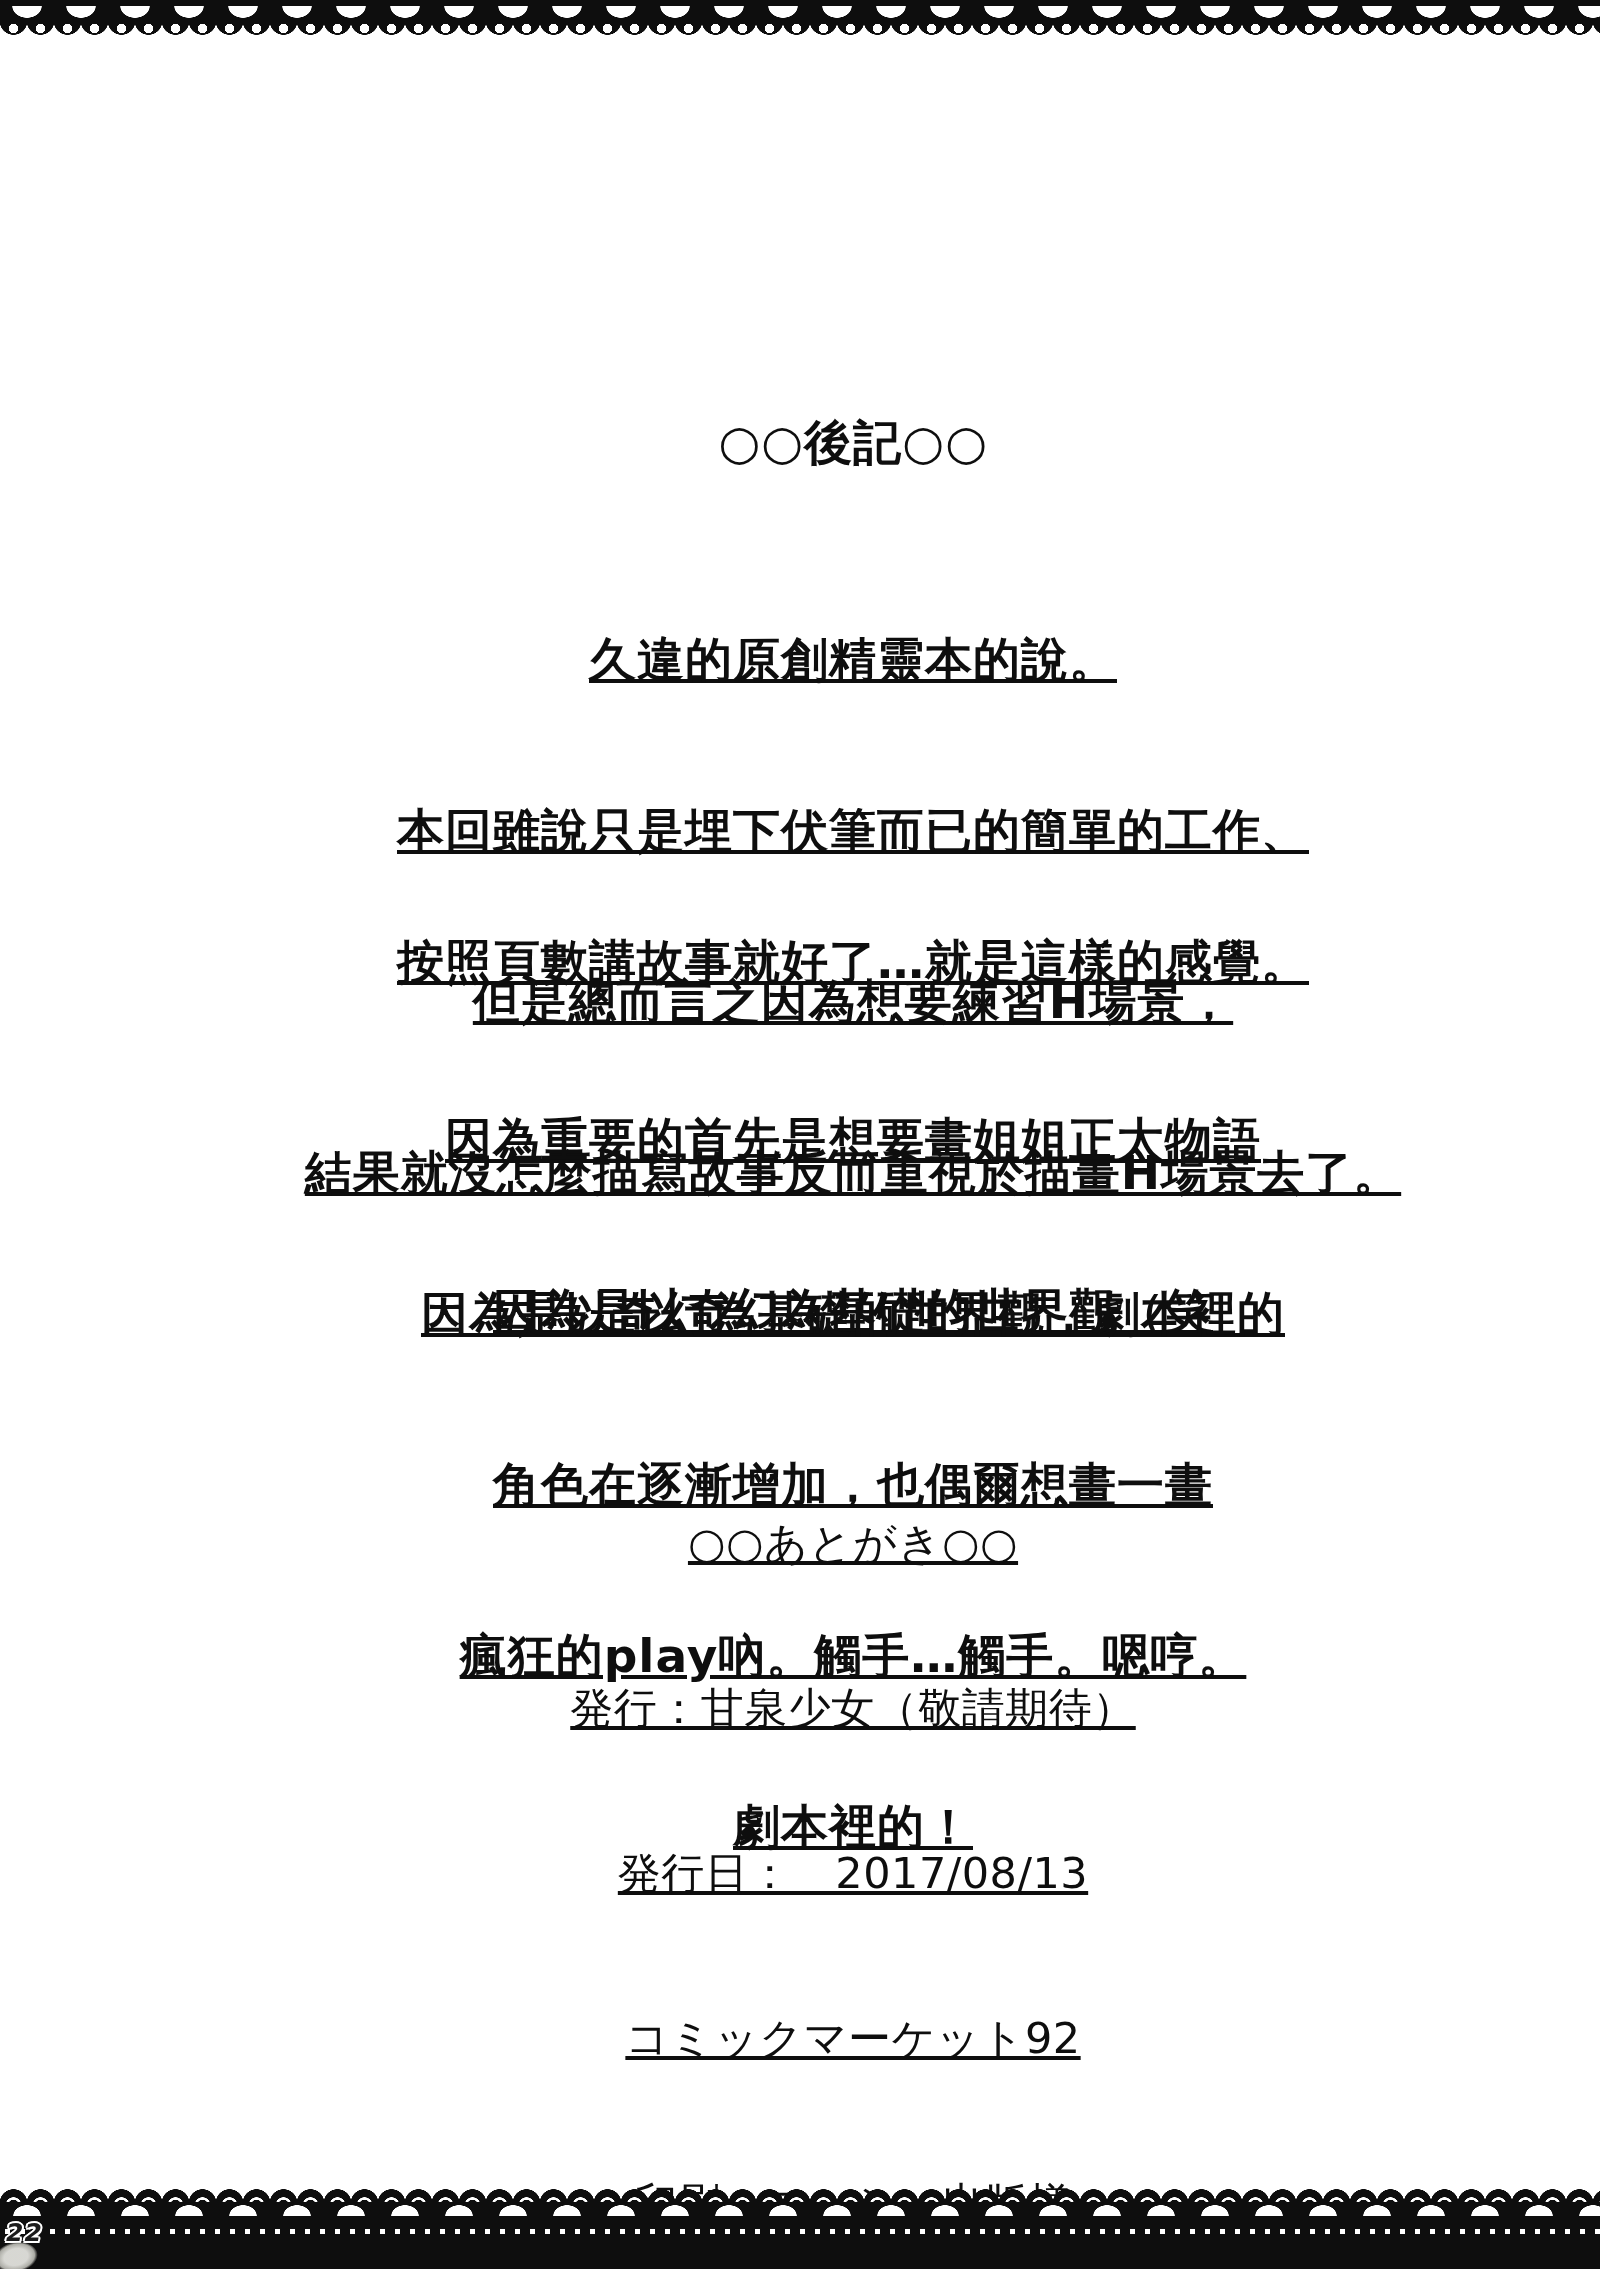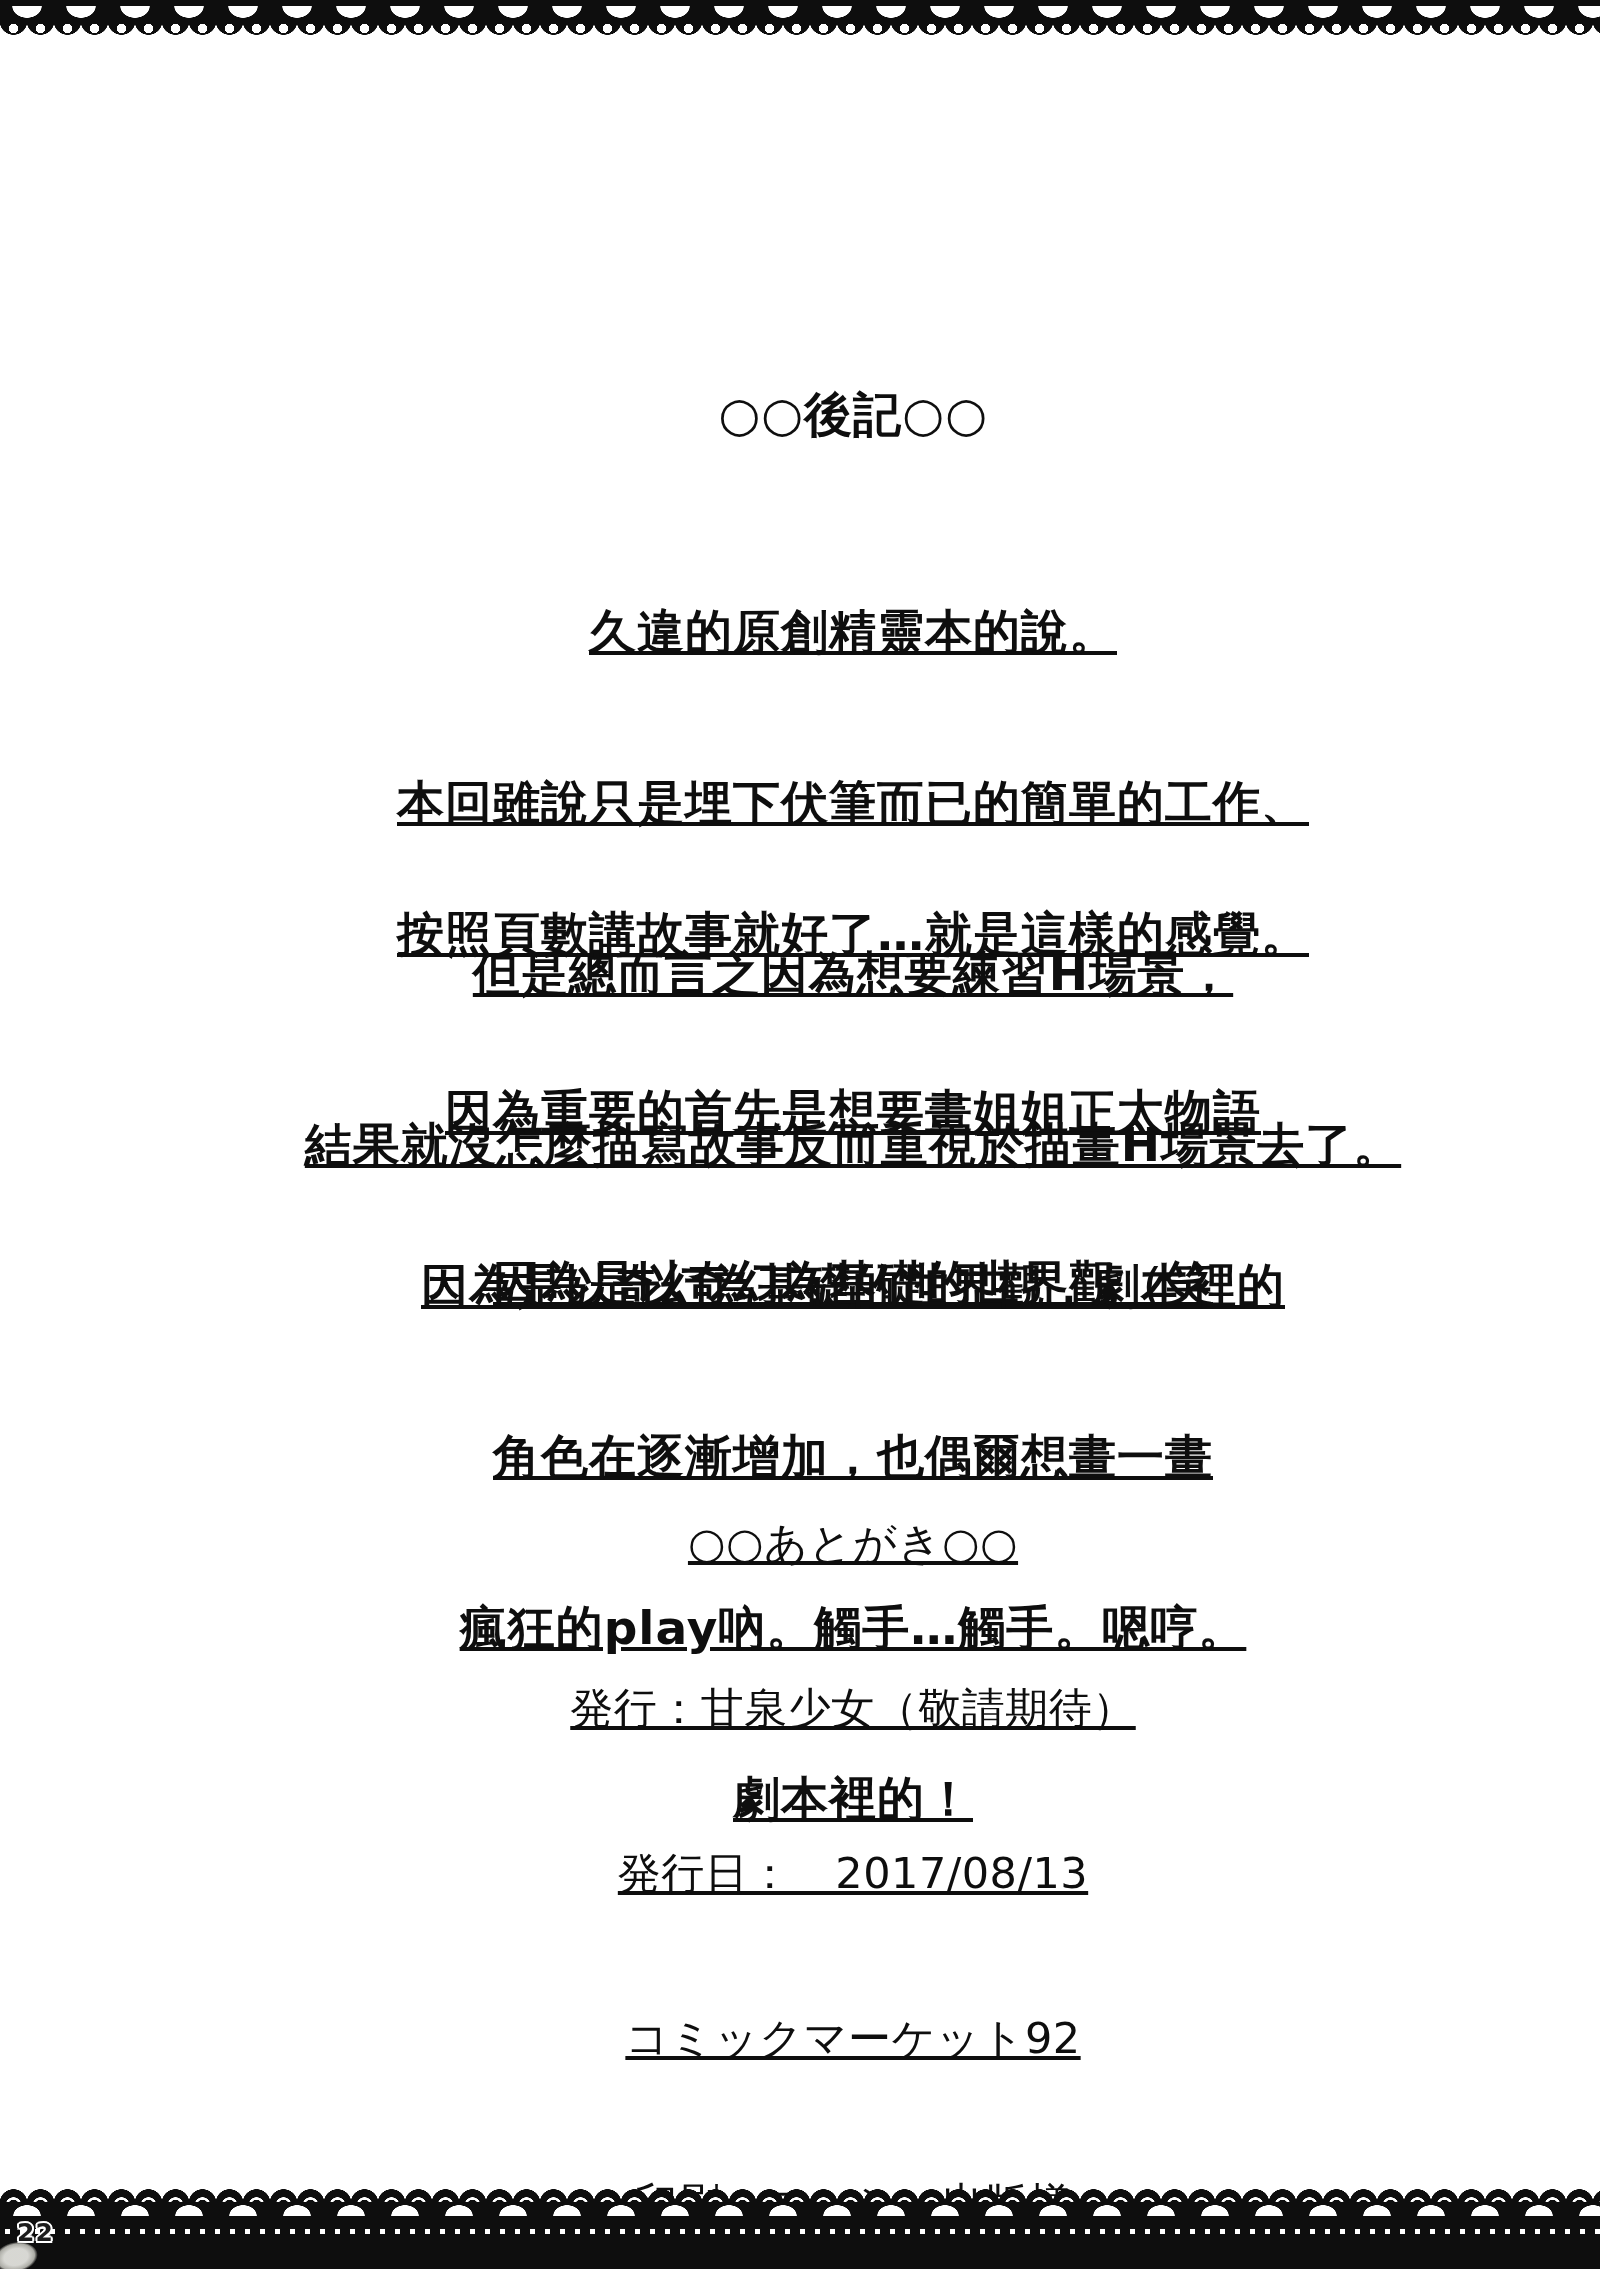--- a/index.html
+++ b/index.html
@@ -77,7 +77,7 @@
     text-align:center;
     white-space:pre;
   }
-  .zh{ font-weight:bold; font-size:47px; line-height:57px; letter-spacing:1px; }
+  .zh{ font-weight:bold; font-size:47px; line-height:57px; letter-spacing:1px;margin-top:28px; }
   .title-zh{ top:388px; font-size:48px; line-height:52px; }
   .para-1{ top:489px; }
   .para-2{ top:791px; }

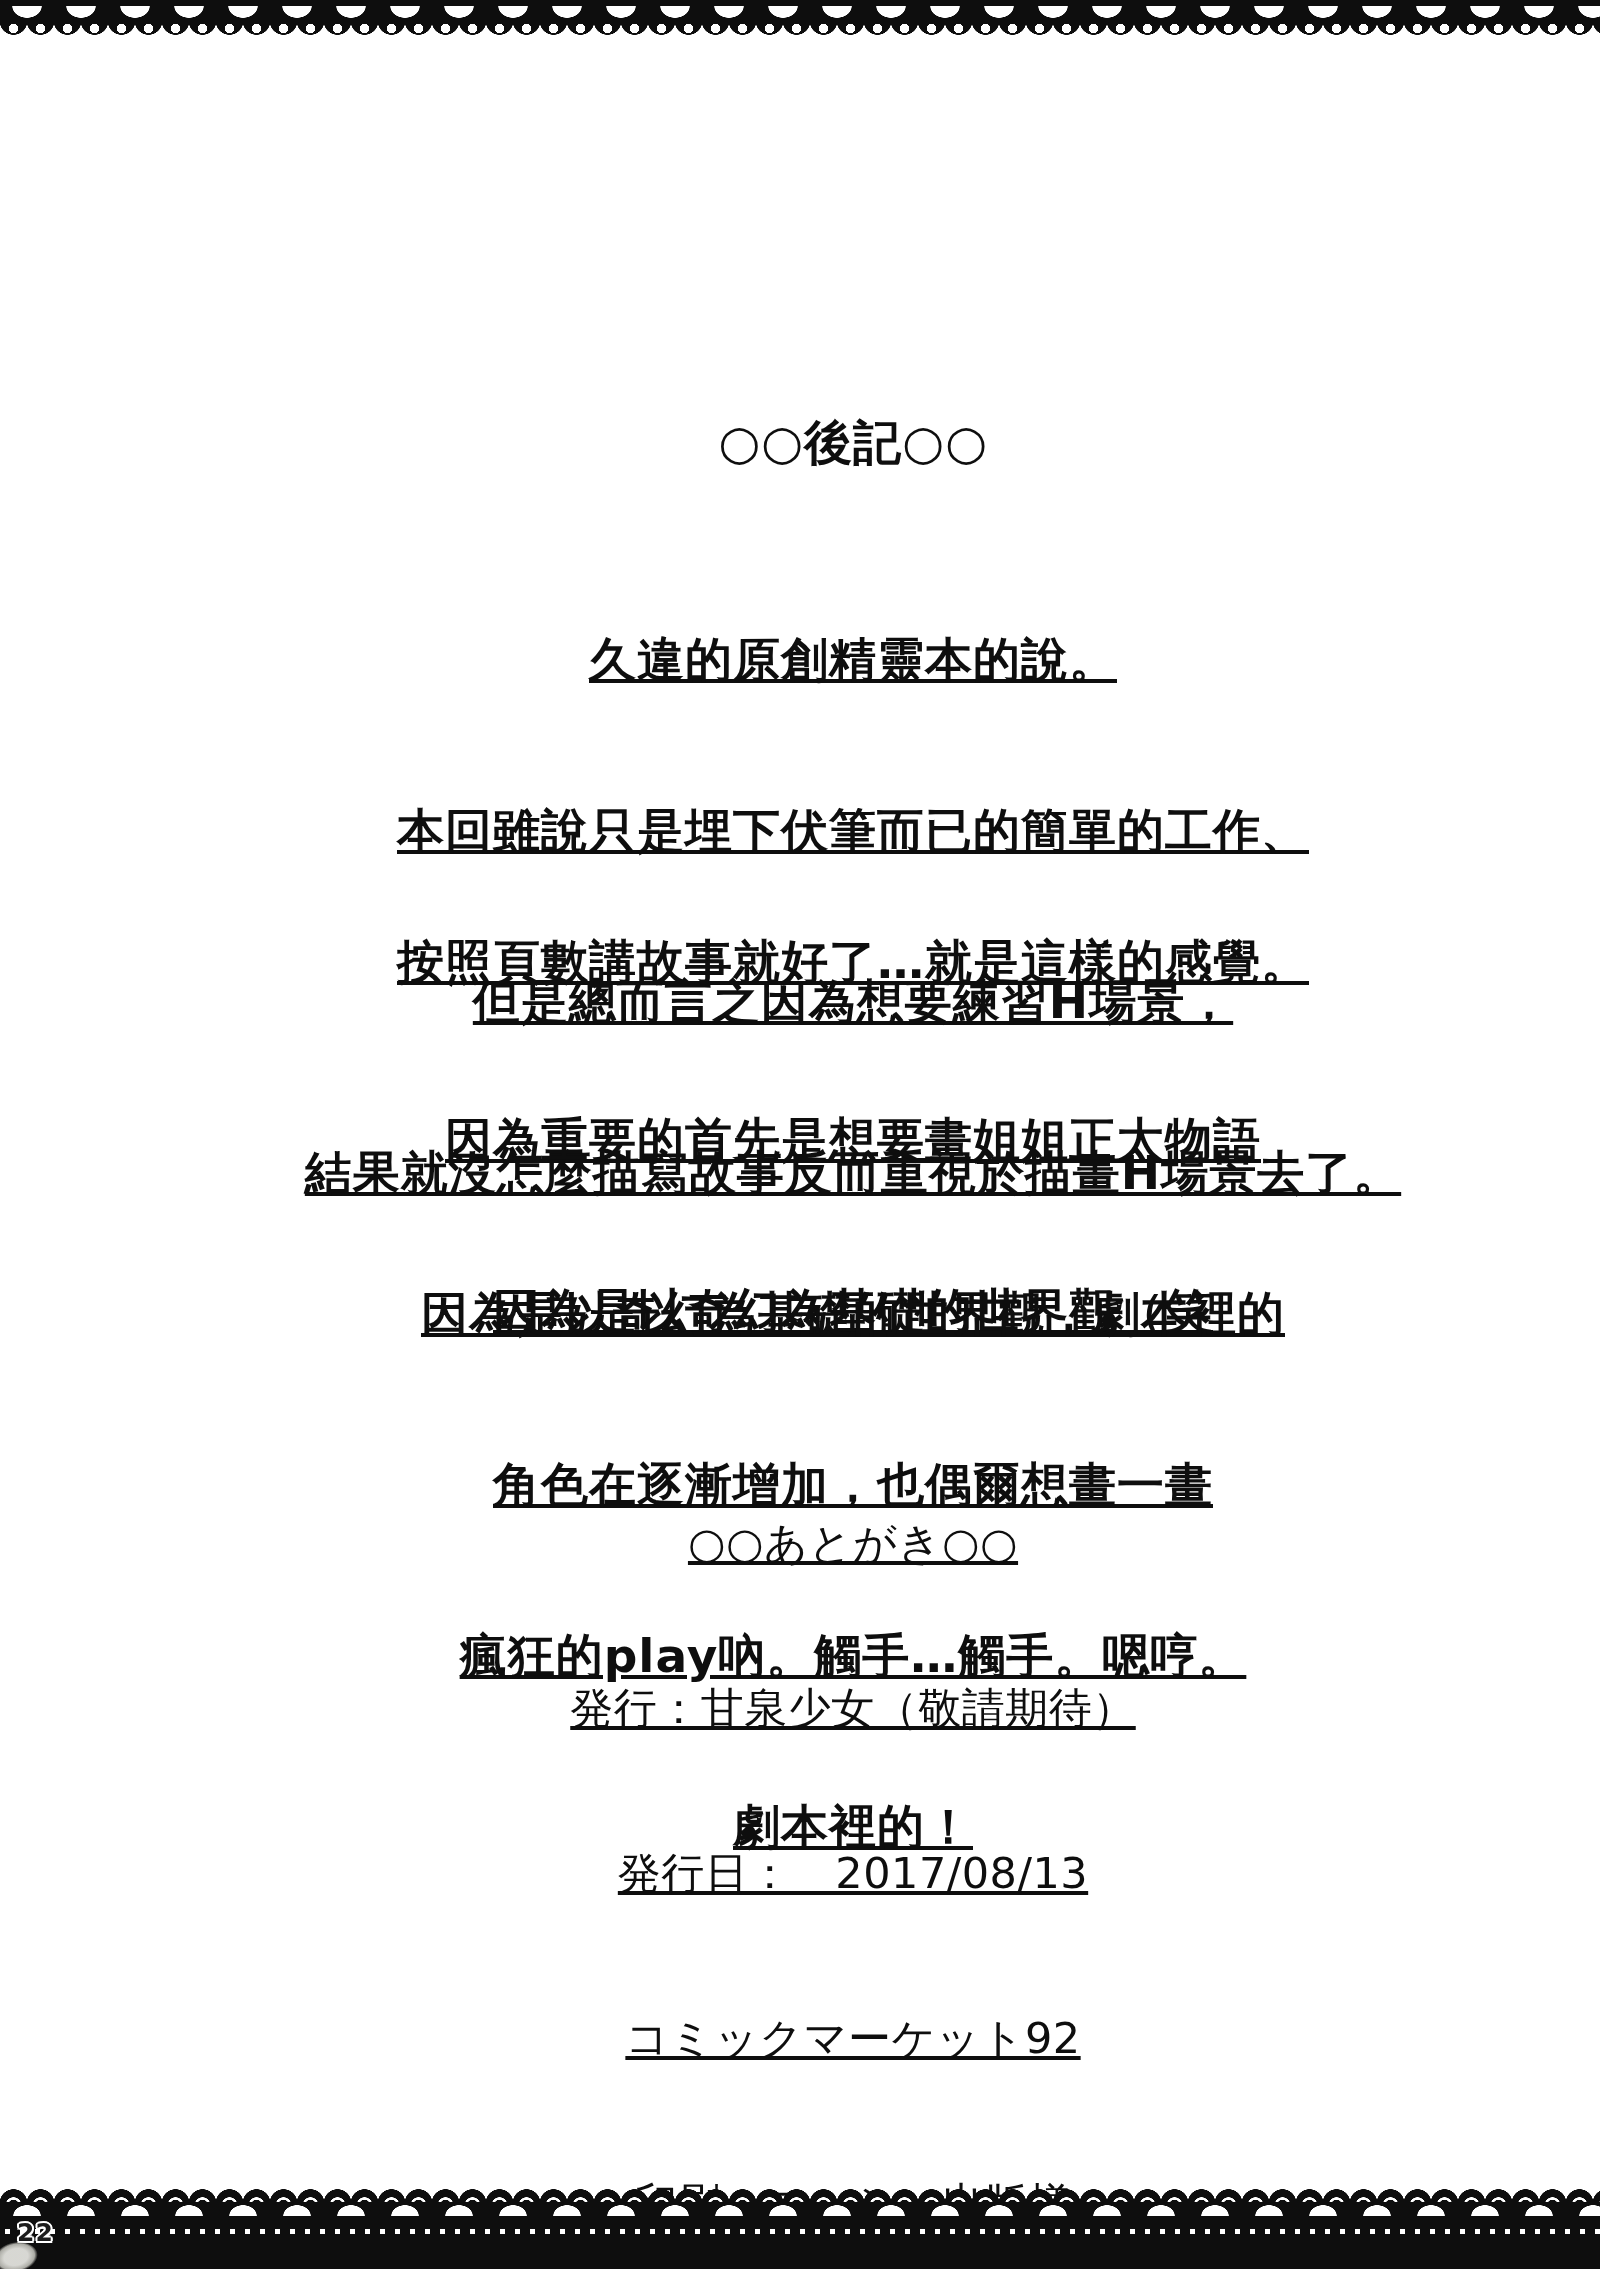--- a/index.html
+++ b/index.html
@@ -55,8 +55,8 @@
     background-repeat: repeat-x, repeat-x, repeat-x, repeat-x, no-repeat;
   }
   .page-number{
-    position:absolute; left:17px; top:30px;
-    font-size:25px; font-weight:bold; 
+    position:absolute; left:6px; top:30px;
+    font-size:25px; font-weight:bold; font-style:italic;
     color:#1c1c1c; letter-spacing:1px;
     text-shadow:
       -2px 0 0 #fff, 2px 0 0 #fff, 0 -2px 0 #fff, 0 2px 0 #fff,

